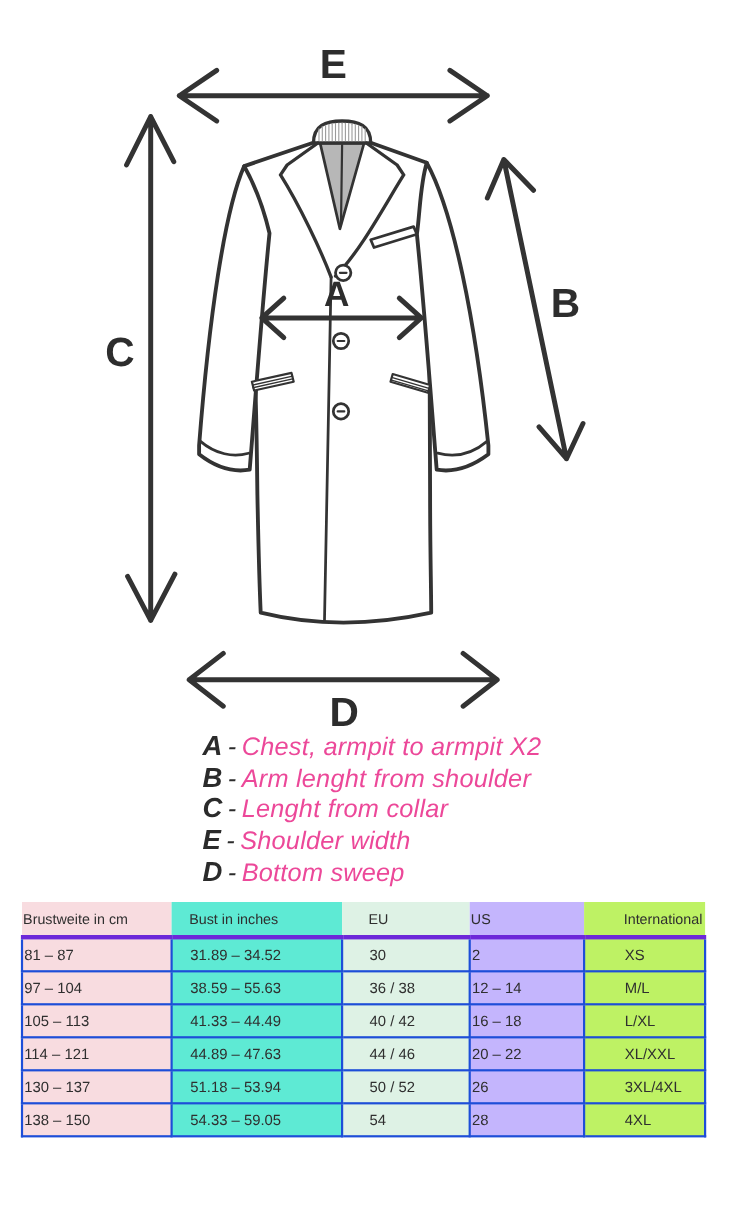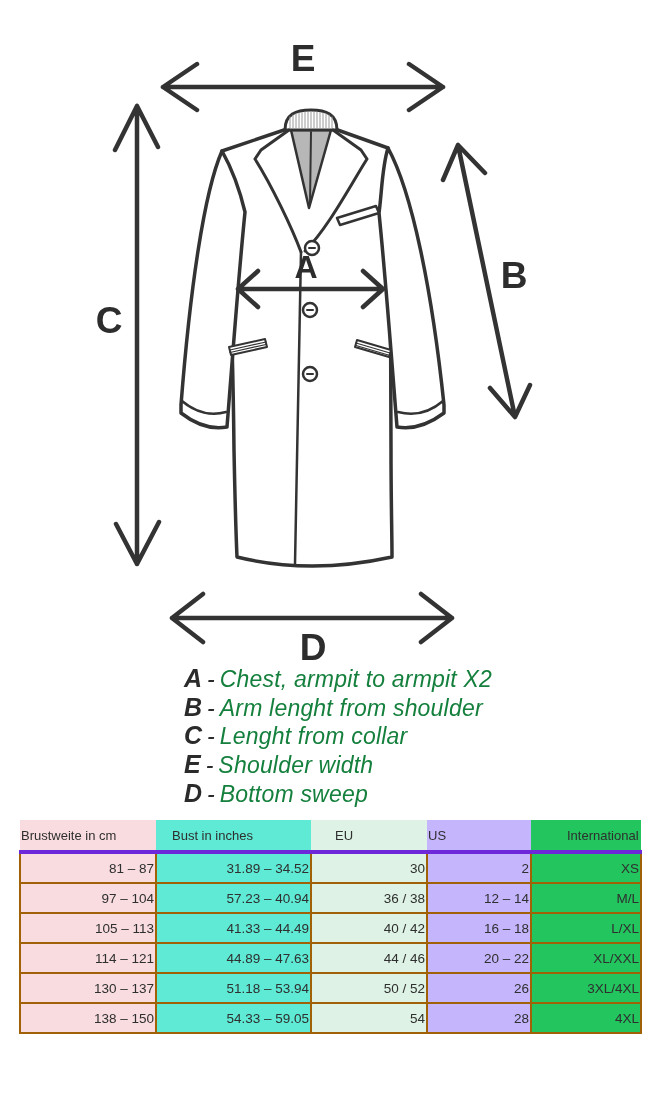--- a/index.html
+++ b/index.html
@@ -12,7 +12,7 @@
   .legend-line{height:28.7px;line-height:28.7px;white-space:nowrap;}
   .lg-l{font-weight:bold;font-style:italic;font-size:25px;color:#2b2b2b;}
   .lg-s{font-style:italic;font-size:23px;color:#2b2b2b;margin:0 5px 0 5px;}
-  .lg-t{font-style:italic;font-size:23px;color:#15803d;letter-spacing:0.2px;}
+  .lg-t{font-style:italic;font-size:23px;color:#ec4899;letter-spacing:0.2px;}
   
   .size-table{position:absolute;left:19px;top:820px;width:621px;
               border-collapse:collapse;table-layout:fixed;

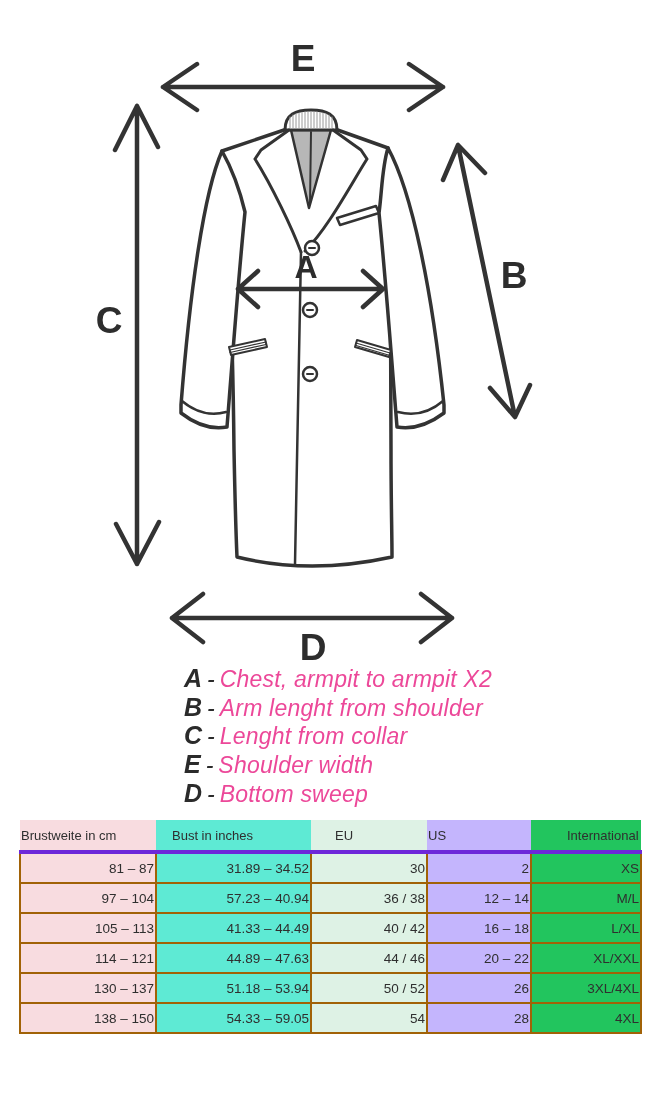--- a/index.html
+++ b/index.html
@@ -25,7 +25,7 @@
   .c1{background:#5eead4;padding-left:16px;}
   .c2{background:#def2e5;padding-left:24px;}
   .c3{background:#c4b5fd;}
-  .c4{background:#22c55e;padding-left:36px;}
+  .c4{background:#bef264;padding-left:36px;}
 </style>
 </head>
 <body>

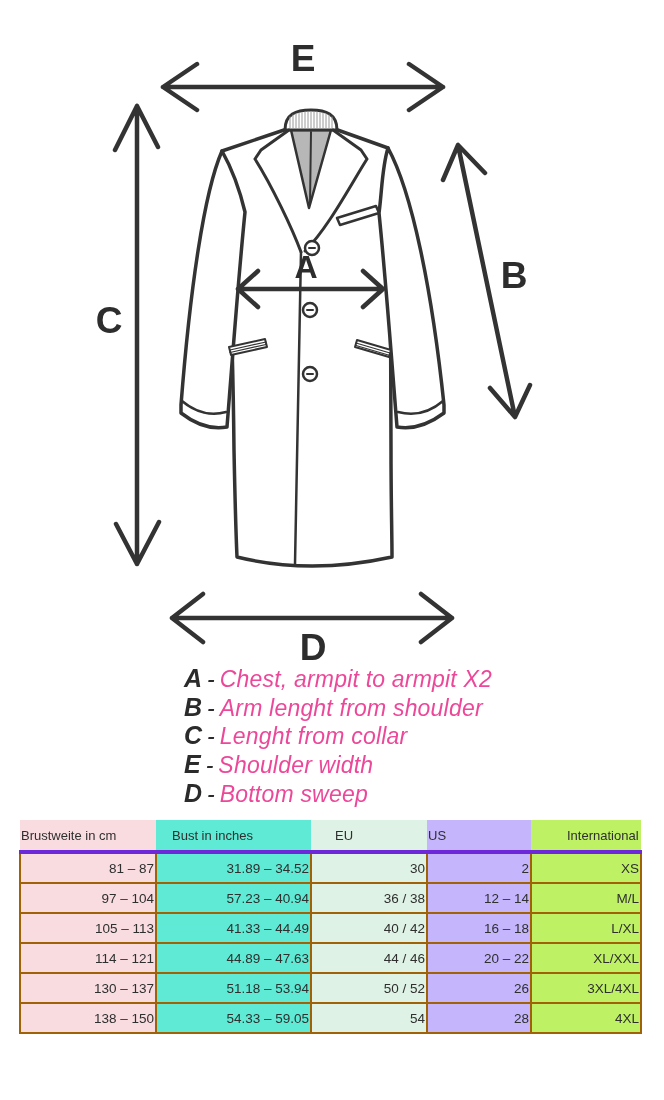--- a/index.html
+++ b/index.html
@@ -19,8 +19,8 @@
               font-size:13.5px;color:#2f2f2f;}
   .size-table th{height:28px;font-weight:normal;text-align:left;vertical-align:middle;
                  border:none;border-bottom:4px solid #6d28d9;font-size:13px;}
-  .size-table td{height:26px;text-align:right;vertical-align:middle;
-                 border:2px solid #a16207;}
+  .size-table td{height:26px;text-align:left;vertical-align:middle;
+                 border:2px solid #1d4ed8;}
   .c0{background:#f8dce0;}
   .c1{background:#5eead4;padding-left:16px;}
   .c2{background:#def2e5;padding-left:24px;}

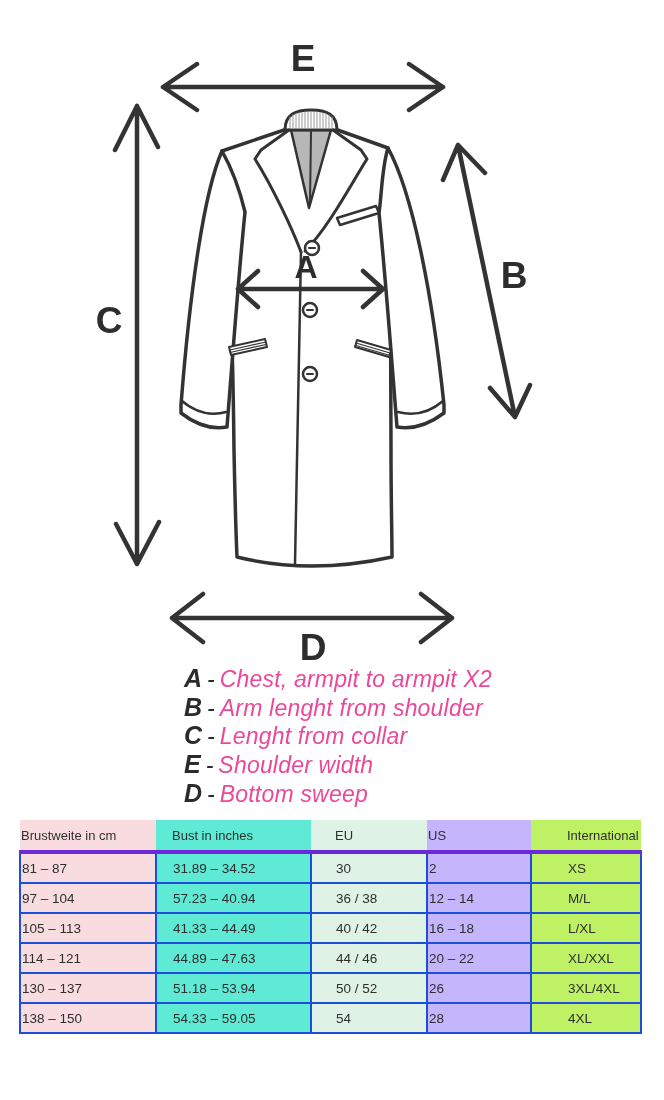--- a/index.html
+++ b/index.html
@@ -167,7 +167,7 @@
       </tr>
       <tr>
         <td class="c0">97 – 104</td>
-        <td class="c1">57.23 – 40.94</td>
+        <td class="c1">38.59 – 55.63</td>
         <td class="c2">36 / 38</td>
         <td class="c3">12 – 14</td>
         <td class="c4">M/L</td>

